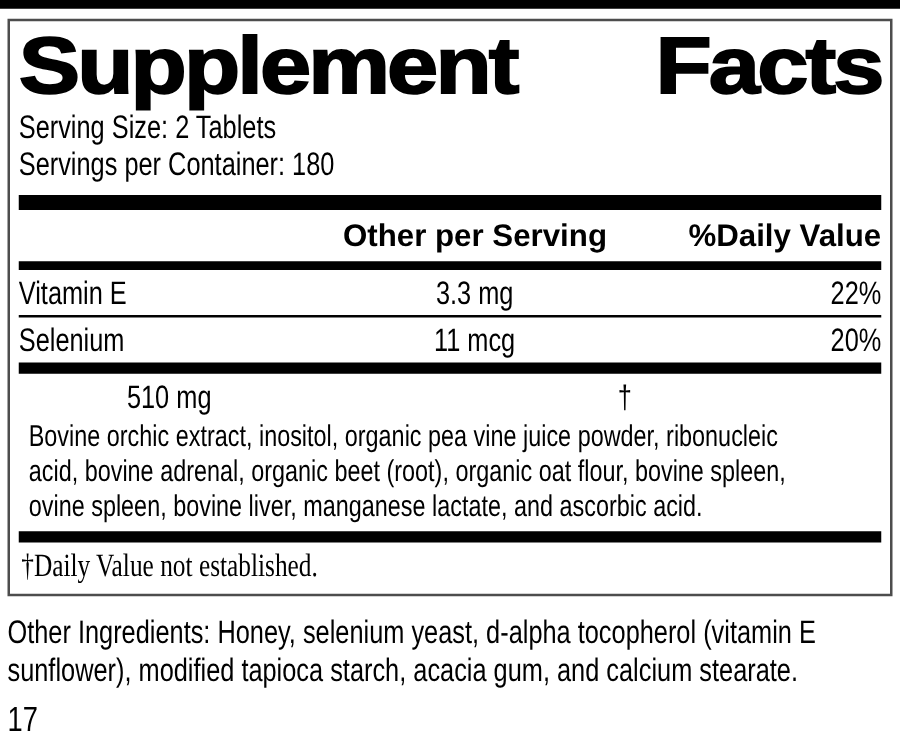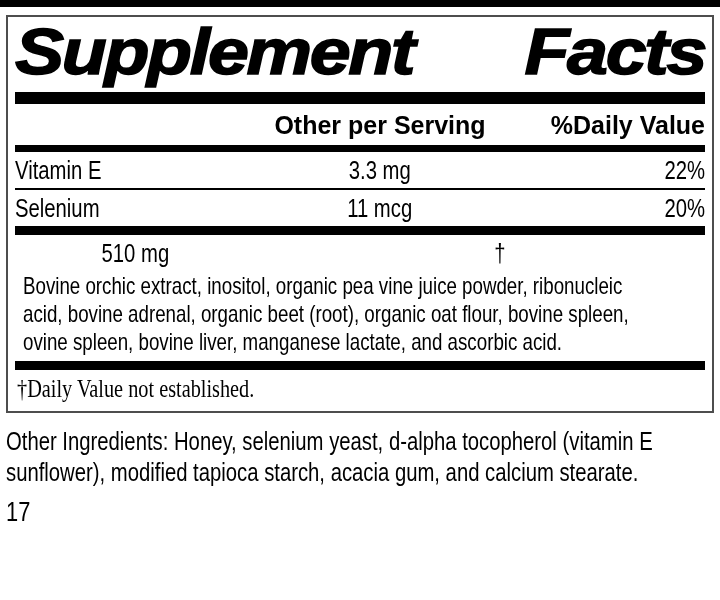--- a/index.html
+++ b/index.html
@@ -21,7 +21,6 @@
     display:flex;justify-content:space-between;align-items:flex-end;
     font-size:64px;font-weight:bold;line-height:60px;letter-spacing:-2px;
     margin:2px 0 4px 0;
-    font-style:italic;
   }
   .tw{display:inline-block;-webkit-text-stroke:1.5px #000;}
   .tl{transform:scaleX(1.15);transform-origin:0 50%;}

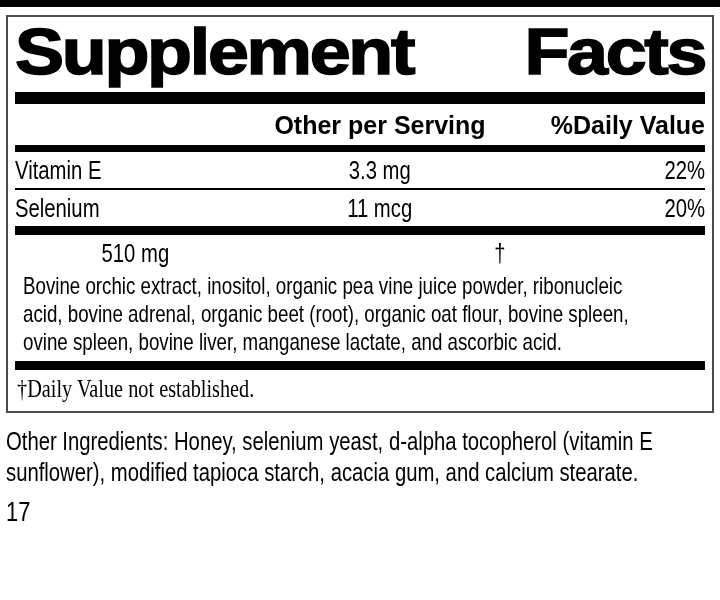--- a/index.html
+++ b/index.html
@@ -65,6 +65,9 @@
     <span class="tw tr">Facts</span>
   </div>
 
+  <div class="serving">
+    <span class="cd">Serving Size: 2 Tablets</span>
+  </div>
 
   <div class="bar b12"></div>
 

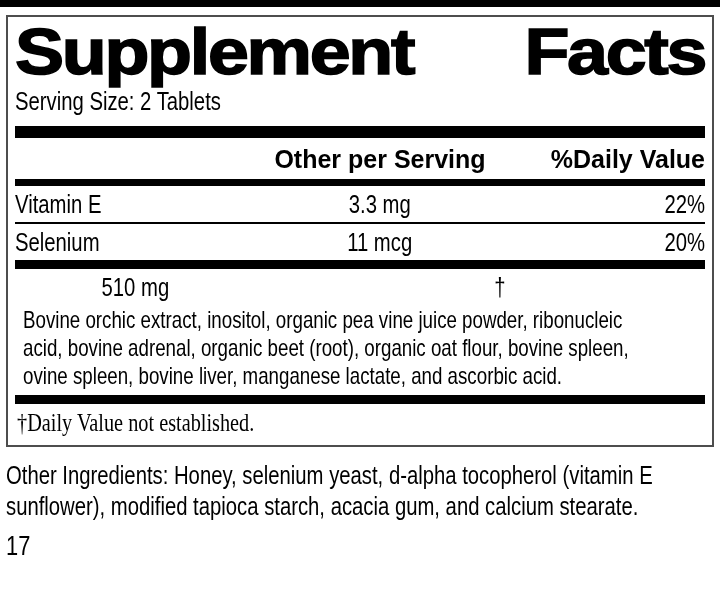--- a/index.html
+++ b/index.html
@@ -68,6 +68,9 @@
   <div class="serving">
     <span class="cd">Serving Size: 2 Tablets</span>
   </div>
+  <div class="serving">
+    <span class="cd">Servings per Container: 180</span>
+  </div>
 
   <div class="bar b12"></div>
 

